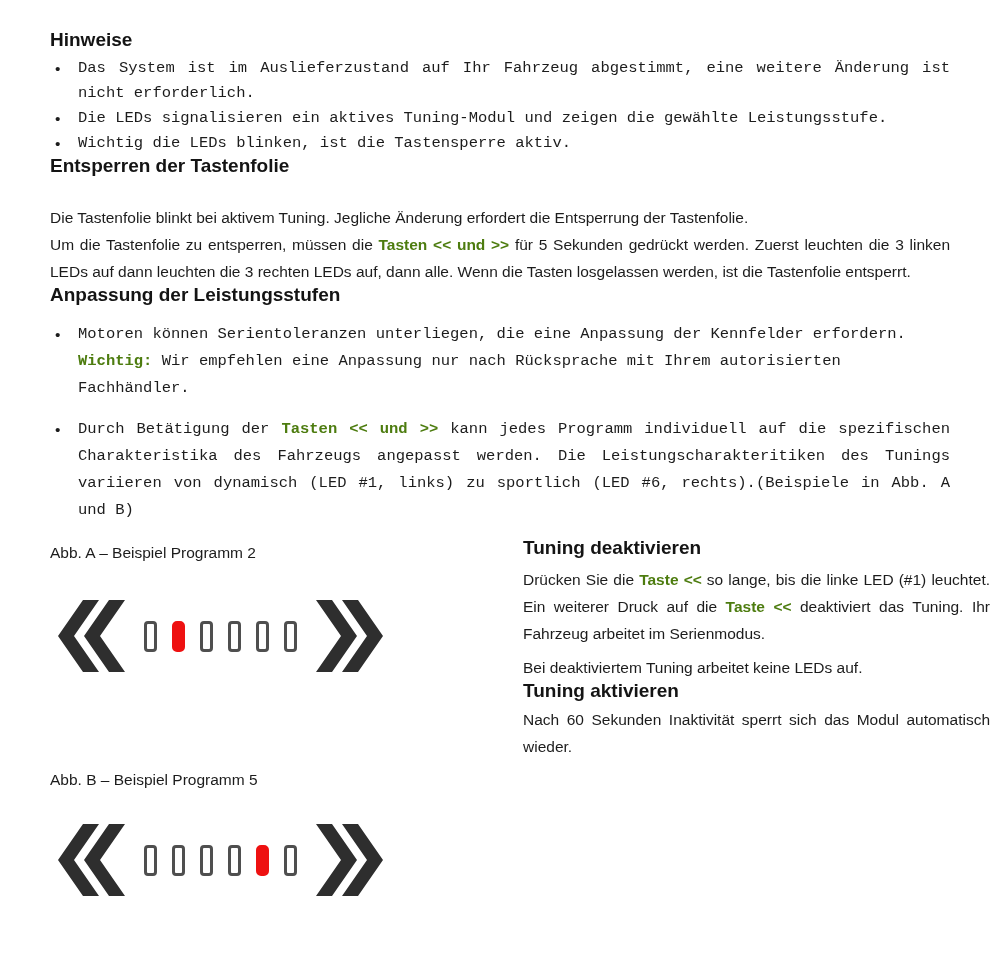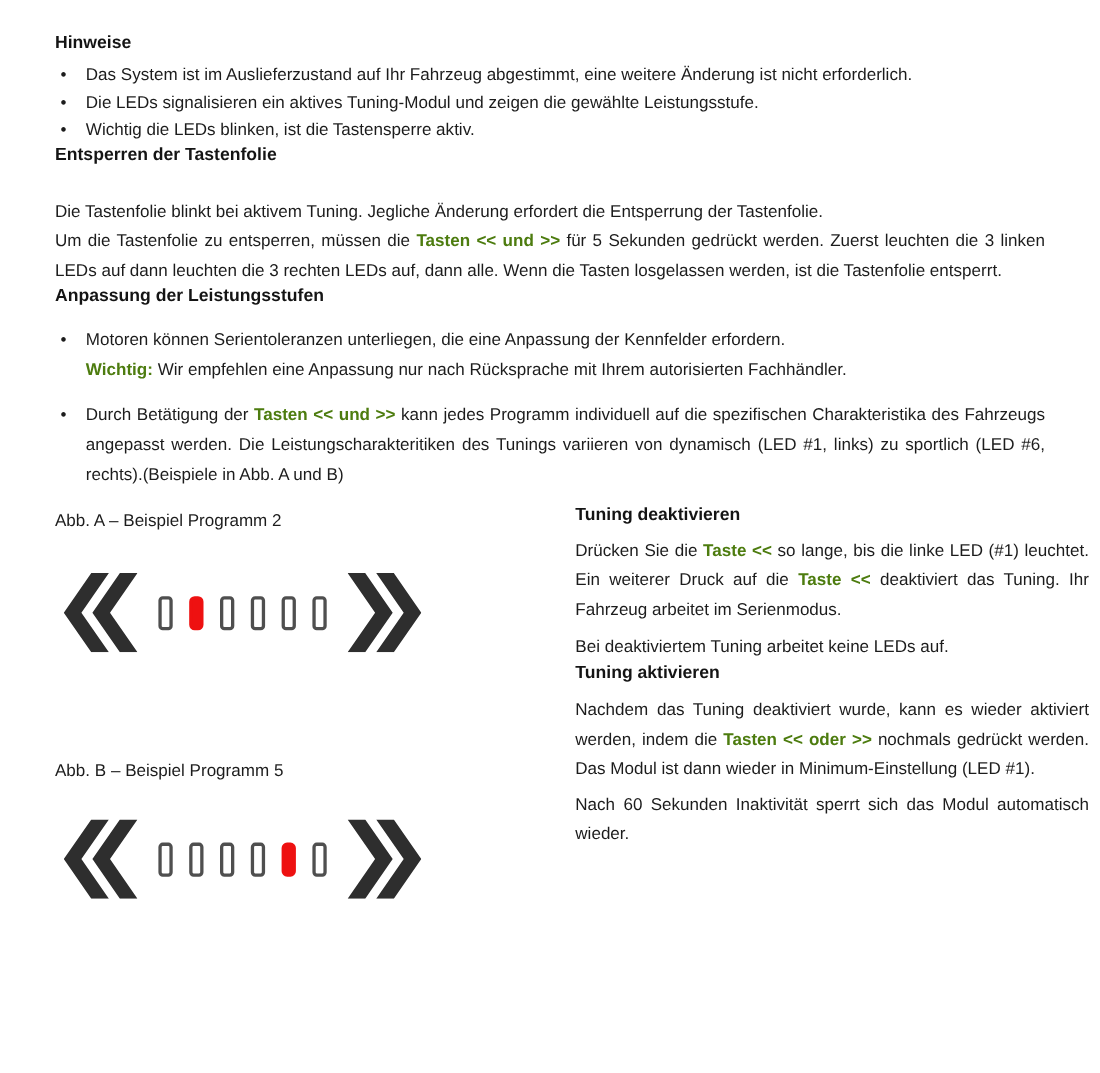--- a/index.html
+++ b/index.html
@@ -15,7 +15,7 @@
     overflow:hidden;
   }
   h3.sec{
-    font-size:16px;
+    font-size:19px;
     font-weight:700;
     color:#141414;
     margin:0;

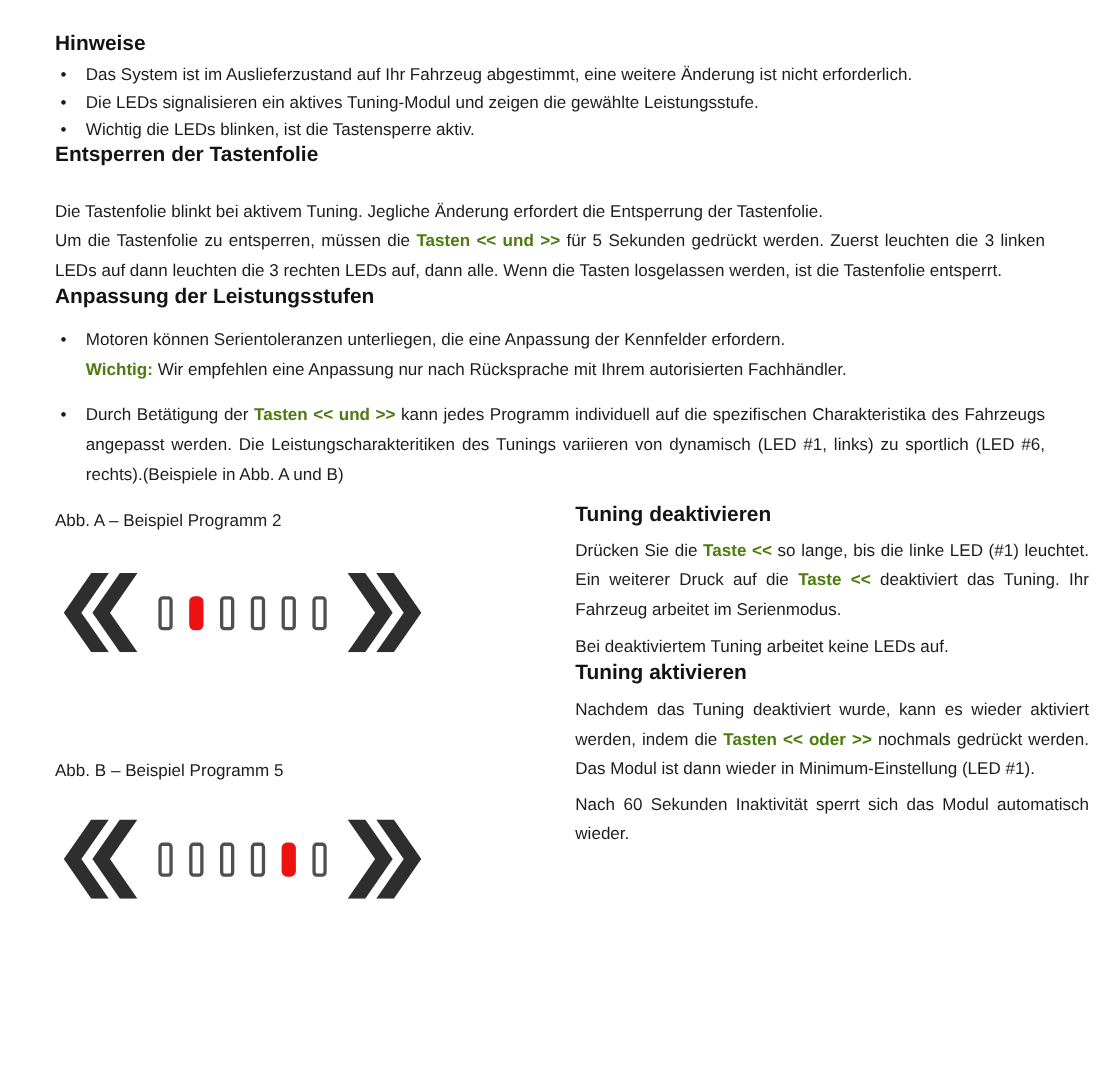--- a/index.html
+++ b/index.html
@@ -29,7 +29,7 @@
   ul.blist.spaced li{line-height:27px;}
   ul.blist.spaced li + li{margin-top:14px;}
   .bullet{width:28px;flex:none;padding-left:5px;box-sizing:border-box;}
-  .li-text{flex:1;}
+  .li-text{flex:1;font-family:Liberation Mono, monospace;}
   .mt-entsperren{margin-top:24px;}
   .mt-para1{margin-top:28px;}
   .mt-anpassung{margin-top:29px;}

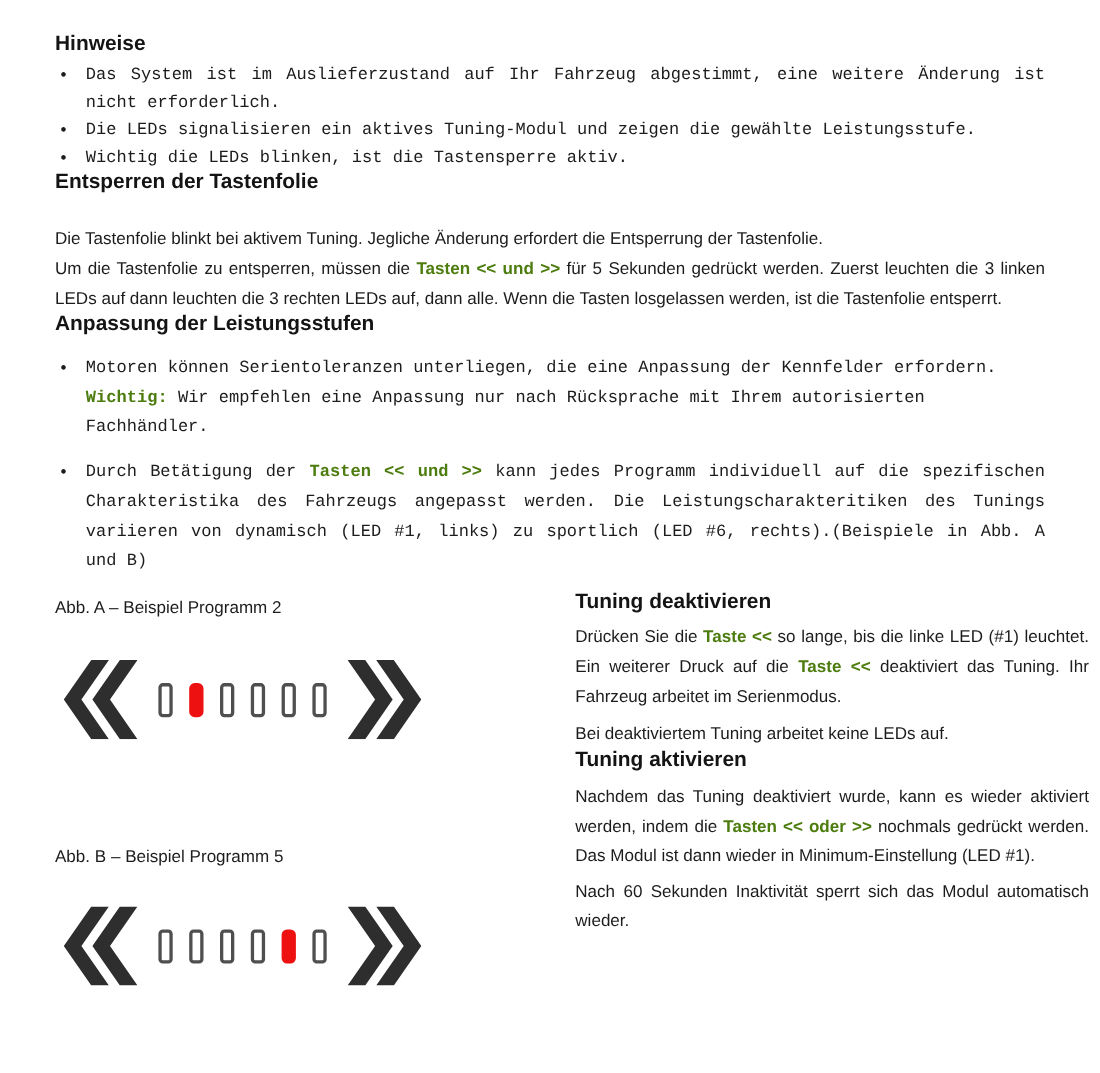--- a/index.html
+++ b/index.html
@@ -155,7 +155,6 @@
       <p class="rt-p2"><span>Bei deaktiviertem Tuning arbeitet keine LEDs auf.</span></p>
 
       <h3 class="sec rt-h3b">Tuning aktivieren</h3>
-      <p class="just rt-p3"><span>Nachdem das Tuning deaktiviert wurde, kann es wieder aktiviert werden, indem die </span><b>Tasten &lt;&lt; oder &gt;&gt;</b><span> nochmals gedrückt werden. Das Modul ist dann wieder in Minimum-Einstellung (LED #1).</span></p>
       <p class="just rt-p4"><span>Nach 60 Sekunden Inaktivität sperrt sich das Modul automatisch wieder.</span></p>
     </div>
 

